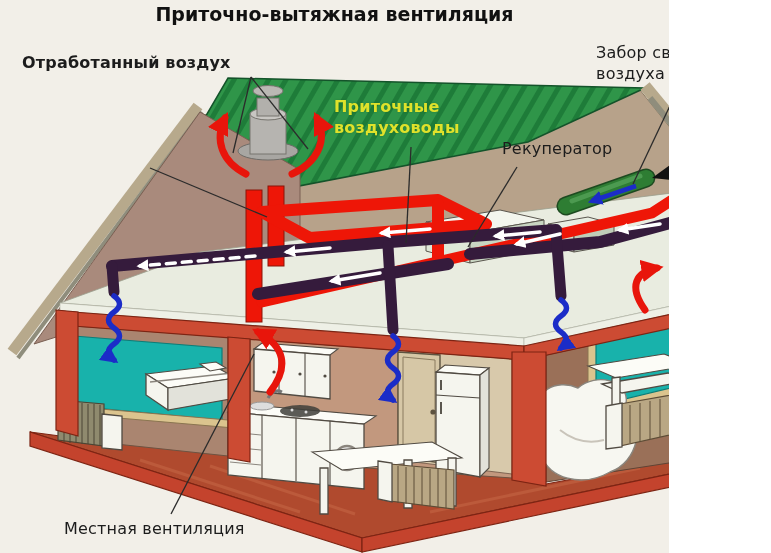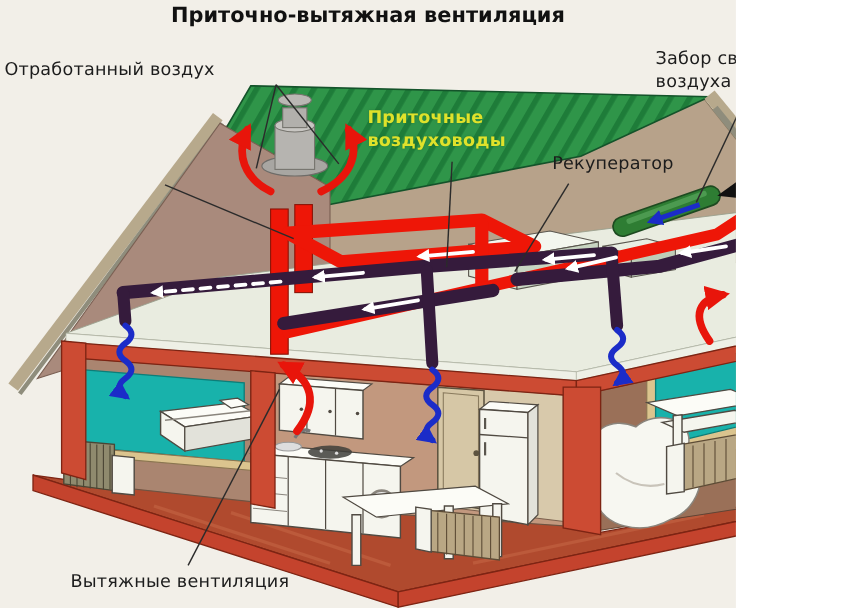--- a/index.html
+++ b/index.html
@@ -313,7 +313,7 @@
   </svg>
 
   <div id="title">Приточно-вытяжная вентиляция</div>
-  <div class="lbl" style="left:4px;top:53px;width:240px;">Отработанный воздух</div>
+  <div class="lbl" style="left:22px;top:53px;width:240px;font-weight:bold;">Отработанный воздух</div>
   <div class="lbl center yellow" style="left:334px;top:97px;width:158px;">Приточные воздуховоды</div>
   <div class="lbl" style="left:502px;top:139px;width:160px;">Рекуператор</div>
   <div class="lbl center" style="left:596px;top:43px;width:172px;">Забор свежего воздуха</div>

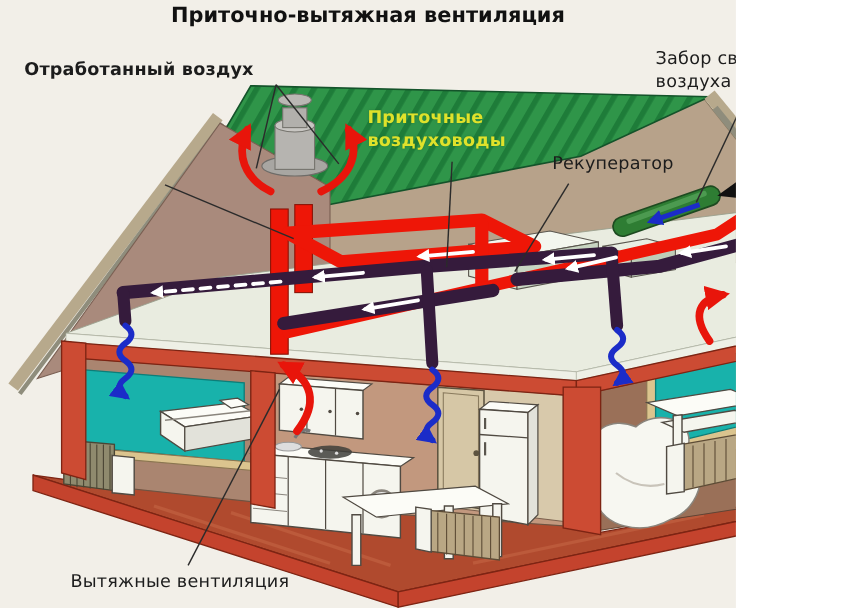--- a/index.html
+++ b/index.html
@@ -317,7 +317,7 @@
   <div class="lbl center yellow" style="left:334px;top:97px;width:158px;">Приточные воздуховоды</div>
   <div class="lbl" style="left:502px;top:139px;width:160px;">Рекуператор</div>
   <div class="lbl center" style="left:596px;top:43px;width:172px;">Забор свежего воздуха</div>
-  <div class="lbl" style="left:64px;top:519px;width:250px;">Вытяжные вентиляция</div>
+  <div class="lbl" style="left:64px;top:519px;width:250px;">Местная вентиляция</div>
 </div>
 
 </body></html>

